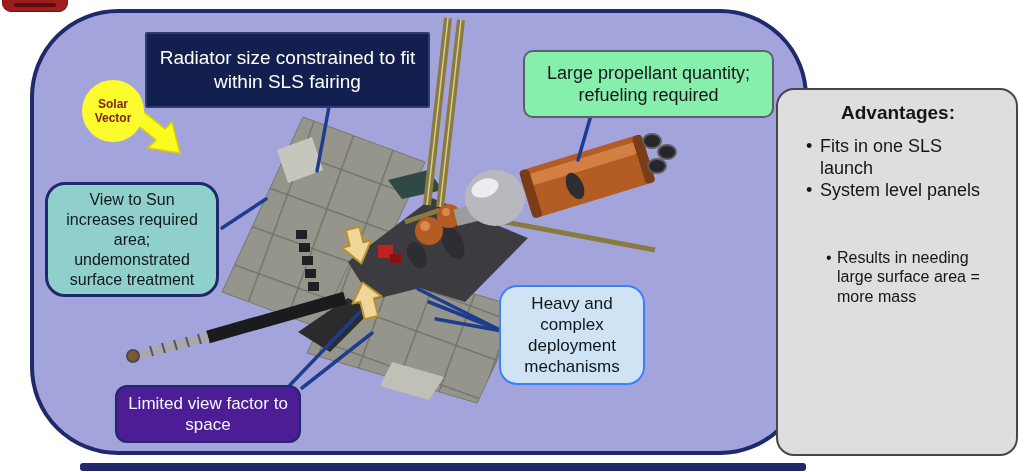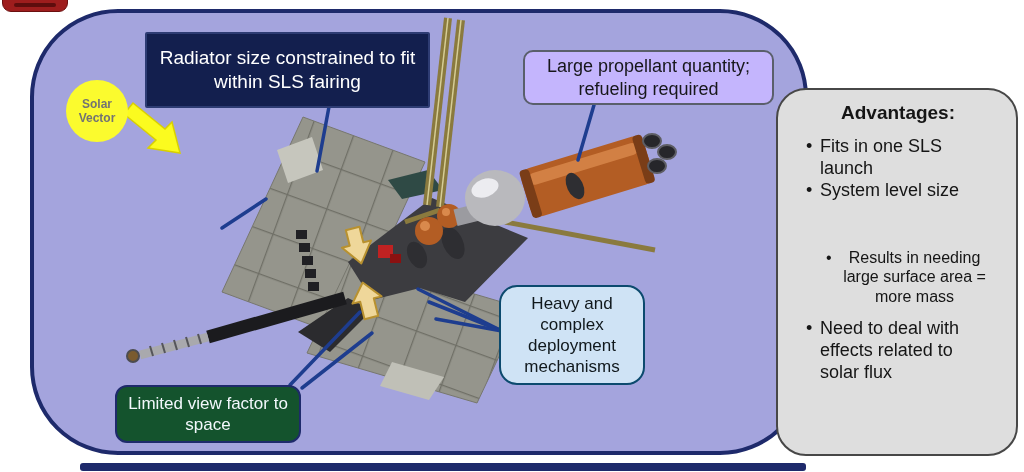--- a/index.html
+++ b/index.html
@@ -24,7 +24,7 @@
            justify-content:center;text-align:center;line-height:1.25;}
   .co-navy{left:145px;top:32px;width:285px;height:76px;background:#131f4e;
            border:2px solid #2e3c73;border-radius:2px;color:#ffffff;font-size:19px;}
-  .co-gray{left:523px;top:50px;width:251px;height:55px;background:#c4b5fd;
+  .co-gray{left:523px;top:50px;width:251px;height:68px;background:#86efac;
            border:2px solid #5a5f6b;border-radius:10px;color:#17171a;font-size:18px;}
   .co-teal{left:45px;top:182px;width:174px;height:115px;background:#8fd0cc;
            border:3px solid #1e2a6b;border-radius:20px;color:#10181c;font-size:16px;

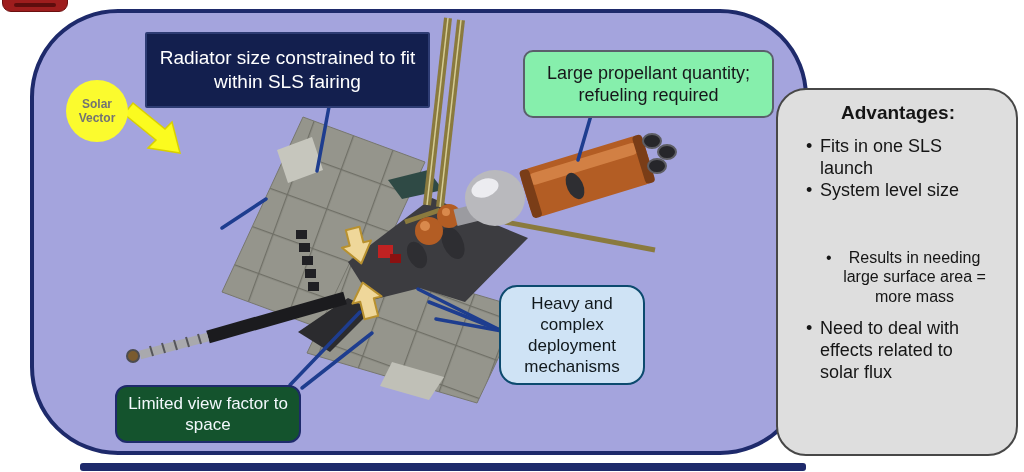--- a/index.html
+++ b/index.html
@@ -34,10 +34,10 @@
   .co-blue{left:115px;top:385px;width:186px;height:58px;background:#14532d;
            border:2px solid #1e2a6b;border-radius:12px;color:#f2f8fc;font-size:17px;}
 
-  .solar-circle{position:absolute;left:66px;top:80px;width:62px;height:62px;
+  .solar-circle{position:absolute;left:82px;top:80px;width:62px;height:62px;
            background:#fbfb2e;border-radius:50%;display:flex;align-items:center;
            justify-content:center;text-align:center;font-weight:bold;font-size:12px;
-           color:#737373;line-height:1.2;padding:4px;box-sizing:border-box;}
+           color:#7f1d1d;line-height:1.2;padding:4px;box-sizing:border-box;}
 
   .pros-panel{position:absolute;left:776px;top:88px;width:242px;height:368px;
            background:#dedede;border:2px solid#474747;border-radius:30px;

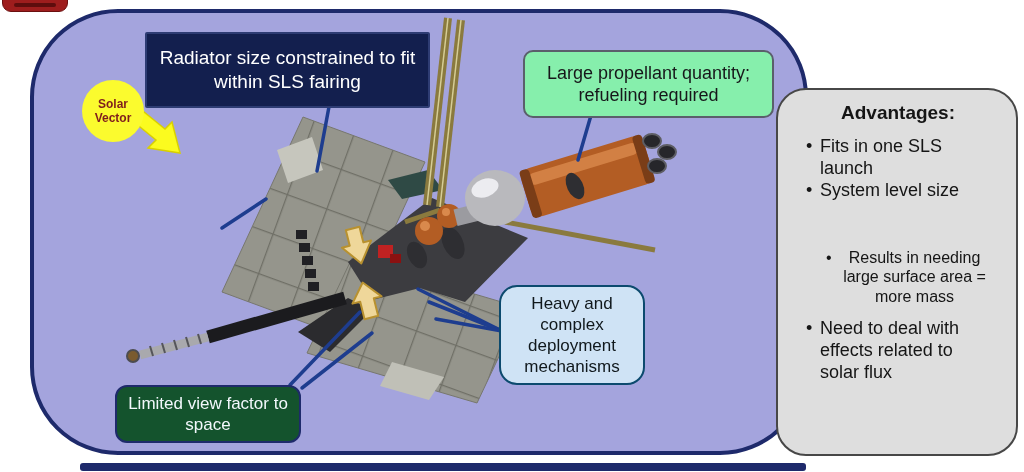--- a/index.html
+++ b/index.html
@@ -40,7 +40,7 @@
            color:#7f1d1d;line-height:1.2;padding:4px;box-sizing:border-box;}
 
   .pros-panel{position:absolute;left:776px;top:88px;width:242px;height:368px;
-           background:#dedede;border:2px solid#474747;border-radius:30px;
+           background:#dedede;border:2px solid#474747;border-radius:18px;
            box-sizing:border-box;padding:10px 12px 8px 14px;color:#151515;}
   .pc-title{font-weight:bold;font-size:19px;text-align:center;margin:2px 0 1px 0;}
   .pc-gap{height:22px;}

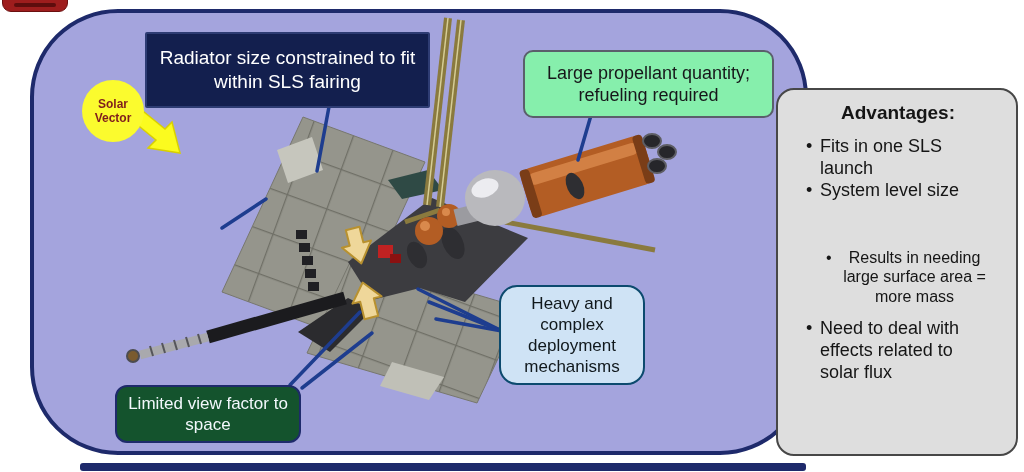--- a/index.html
+++ b/index.html
@@ -171,6 +171,9 @@
     <span>Solar Vector</span>
   </div>
 
+  <div class="callout co-teal">
+    <span>View to Sun increases required area; undemonstrated surface treatment</span>
+  </div>
 
   <div class="callout co-lightblue">
     <span>Heavy and complex deployment mechanisms</span>

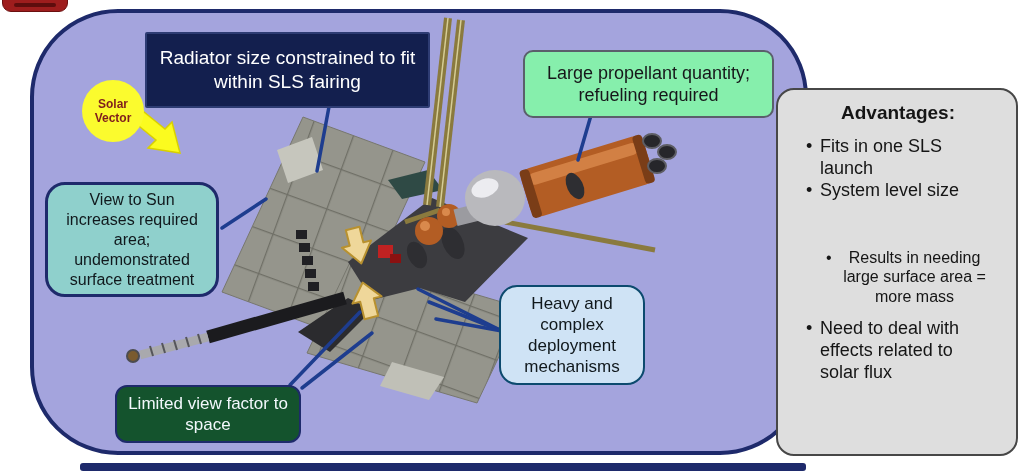--- a/index.html
+++ b/index.html
@@ -187,7 +187,7 @@
     <div class="pc-title">Advantages:</div>
     <ul>
       <li>Fits in one SLS launch</li>
-      <li>System level size</li>
+      <li>System level panels</li>
     </ul>
     <div class="pc-gap"></div>
     <ul class="sub">

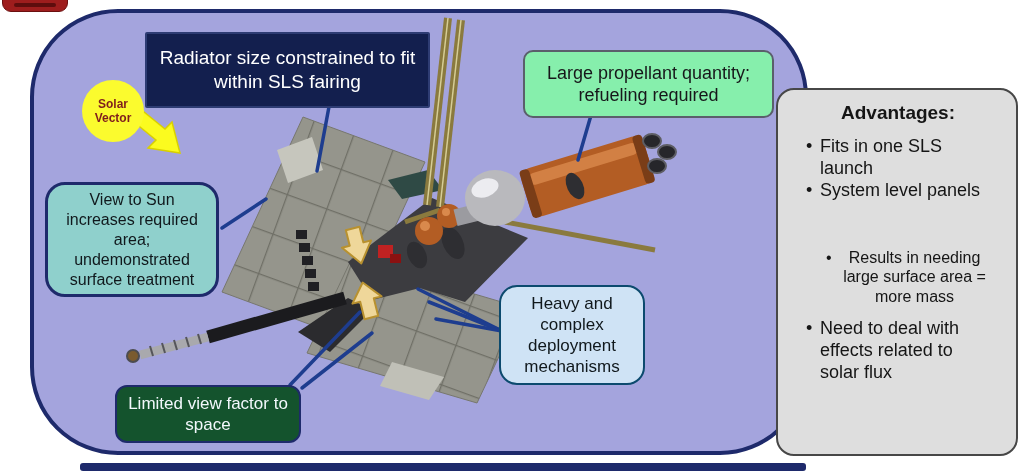--- a/index.html
+++ b/index.html
@@ -48,7 +48,7 @@
   .pros-panel li{position:relative;padding-left:16px;}
   .pros-panel li::before{content:"\2022";position:absolute;left:2px;}
   .pros-panel ul.sub{margin-left:32px;font-size:16px;line-height:1.22;}
-  .pros-panel ul.sub li{padding-left:13px;text-align:center;}
+  .pros-panel ul.sub li{padding-left:13px;}
 </style>
 </head>
 <body>

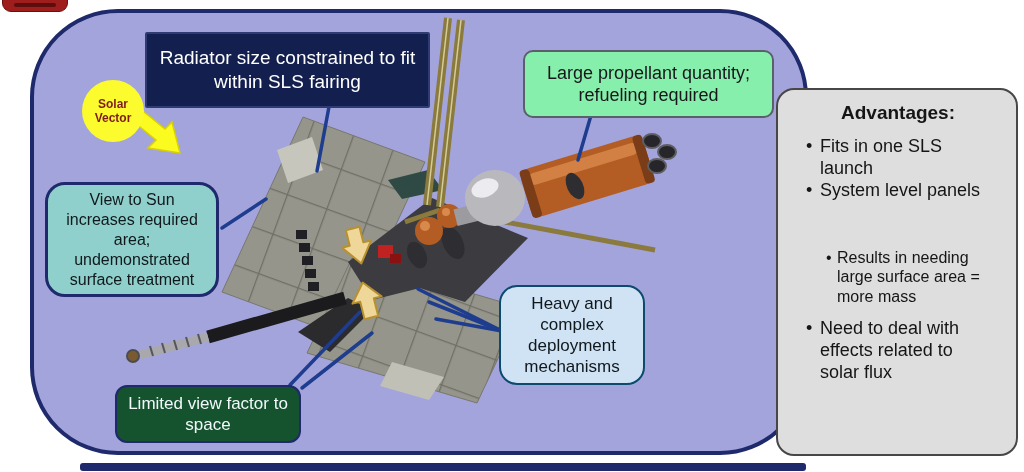--- a/index.html
+++ b/index.html
@@ -30,7 +30,7 @@
            border:3px solid #1e2a6b;border-radius:20px;color:#10181c;font-size:16px;
            padding:4px 8px;}
   .co-lightblue{left:499px;top:285px;width:146px;height:100px;background:#cfe3f5;
-           border:2px solid #0c4a6e;border-radius:18px;color:#10181c;font-size:17px;}
+           border:2px solid #3b82f6;border-radius:18px;color:#10181c;font-size:17px;}
   .co-blue{left:115px;top:385px;width:186px;height:58px;background:#14532d;
            border:2px solid #1e2a6b;border-radius:12px;color:#f2f8fc;font-size:17px;}
 

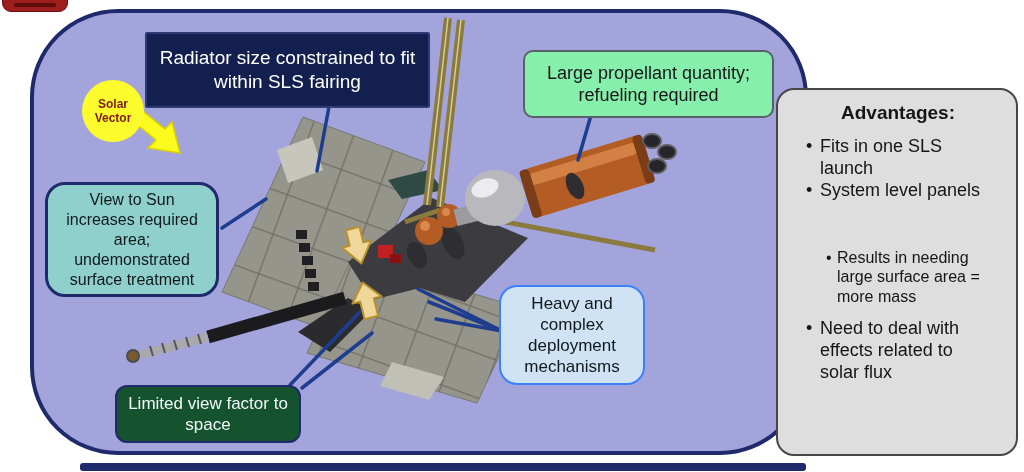--- a/index.html
+++ b/index.html
@@ -193,9 +193,6 @@
     <ul class="sub">
       <li>Results in needing large surface area = more mass</li>
     </ul>
-    <ul>
-      <li>Need to deal with effects related to solar flux</li>
-    </ul>
   </div>
 
 </div>

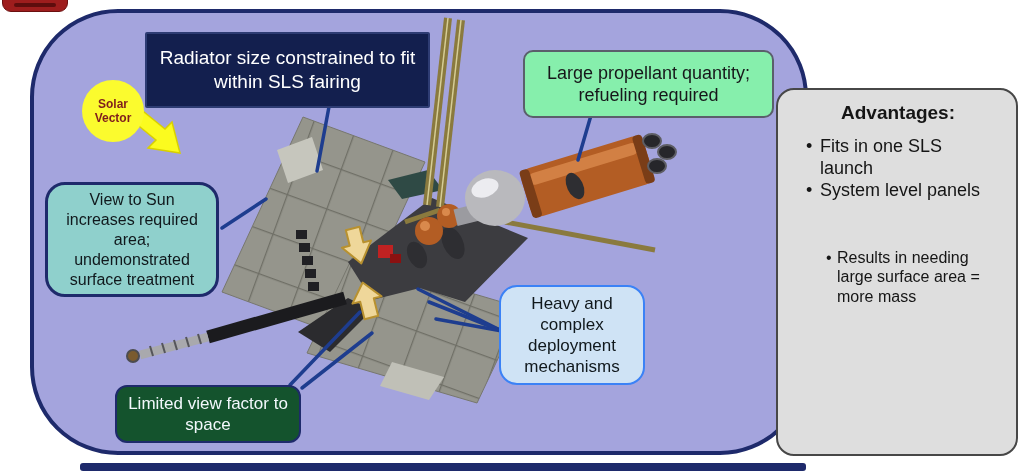--- a/index.html
+++ b/index.html
@@ -31,7 +31,7 @@
            padding:4px 8px;}
   .co-lightblue{left:499px;top:285px;width:146px;height:100px;background:#cfe3f5;
            border:2px solid #3b82f6;border-radius:18px;color:#10181c;font-size:17px;}
-  .co-blue{left:115px;top:385px;width:186px;height:58px;background:#14532d;
+  .co-blue{left:115px;top:385px;width:186px;height:58px;background:#4c1d95;
            border:2px solid #1e2a6b;border-radius:12px;color:#f2f8fc;font-size:17px;}
 
   .solar-circle{position:absolute;left:82px;top:80px;width:62px;height:62px;

